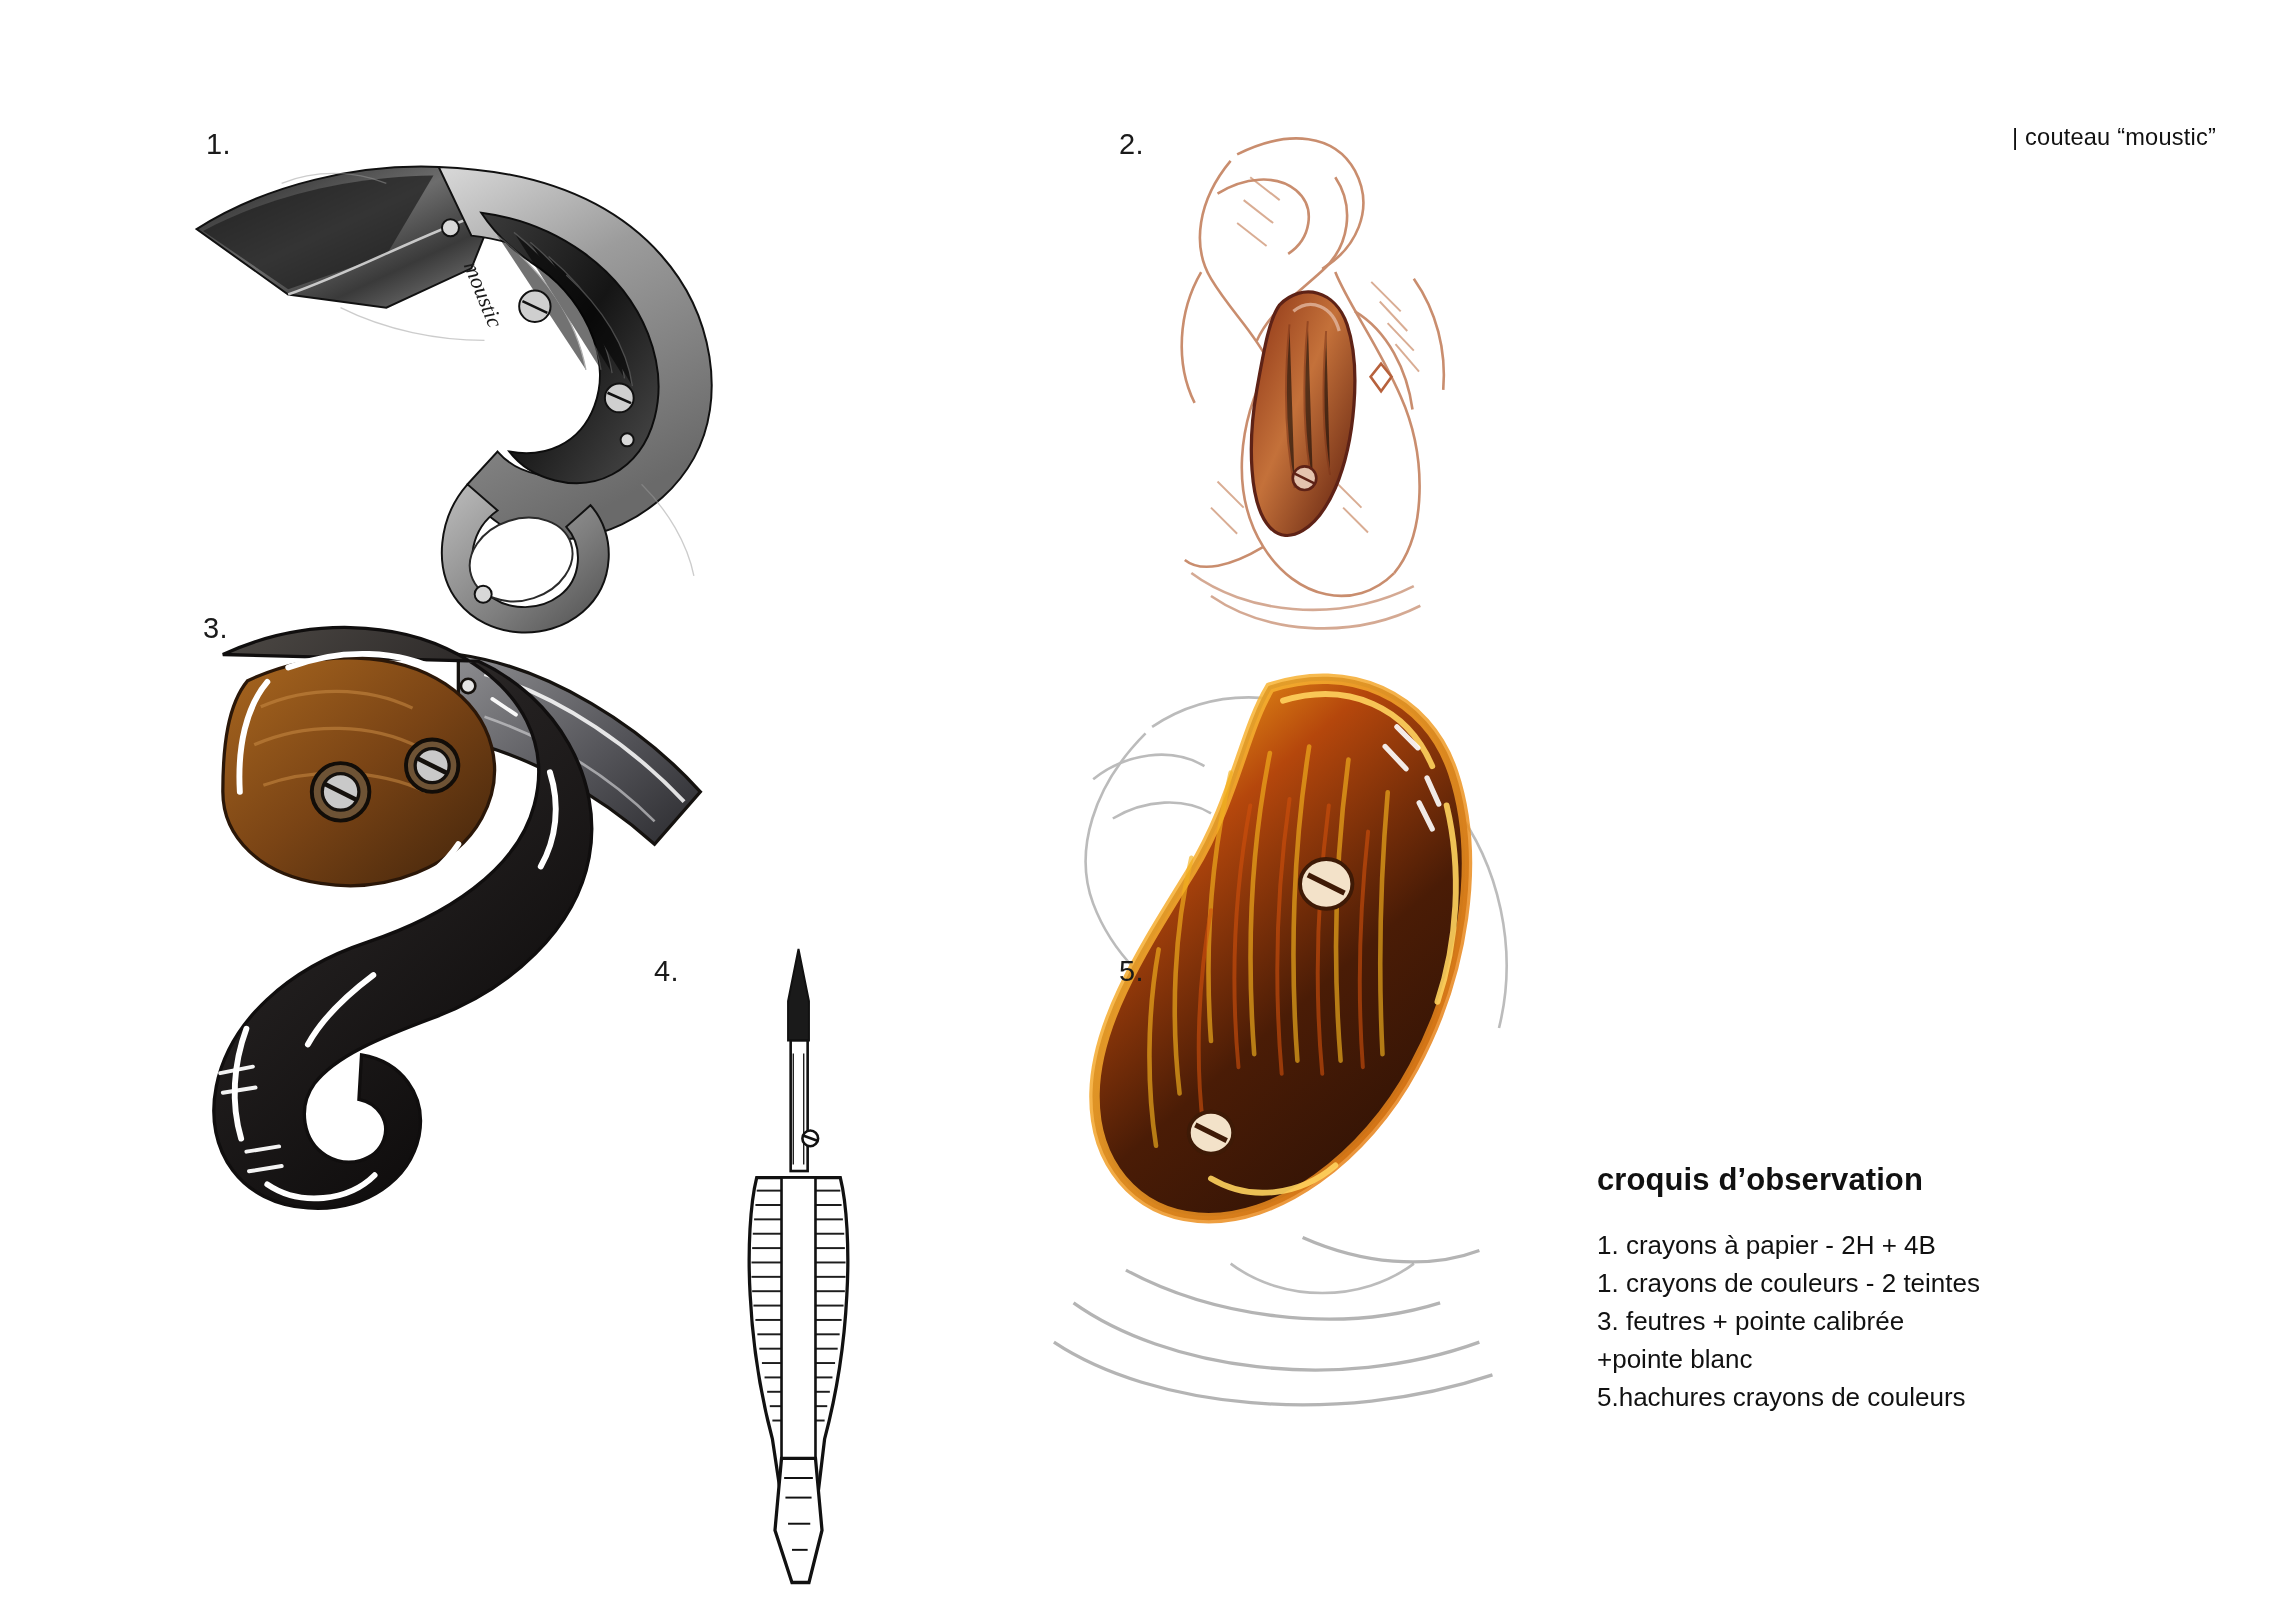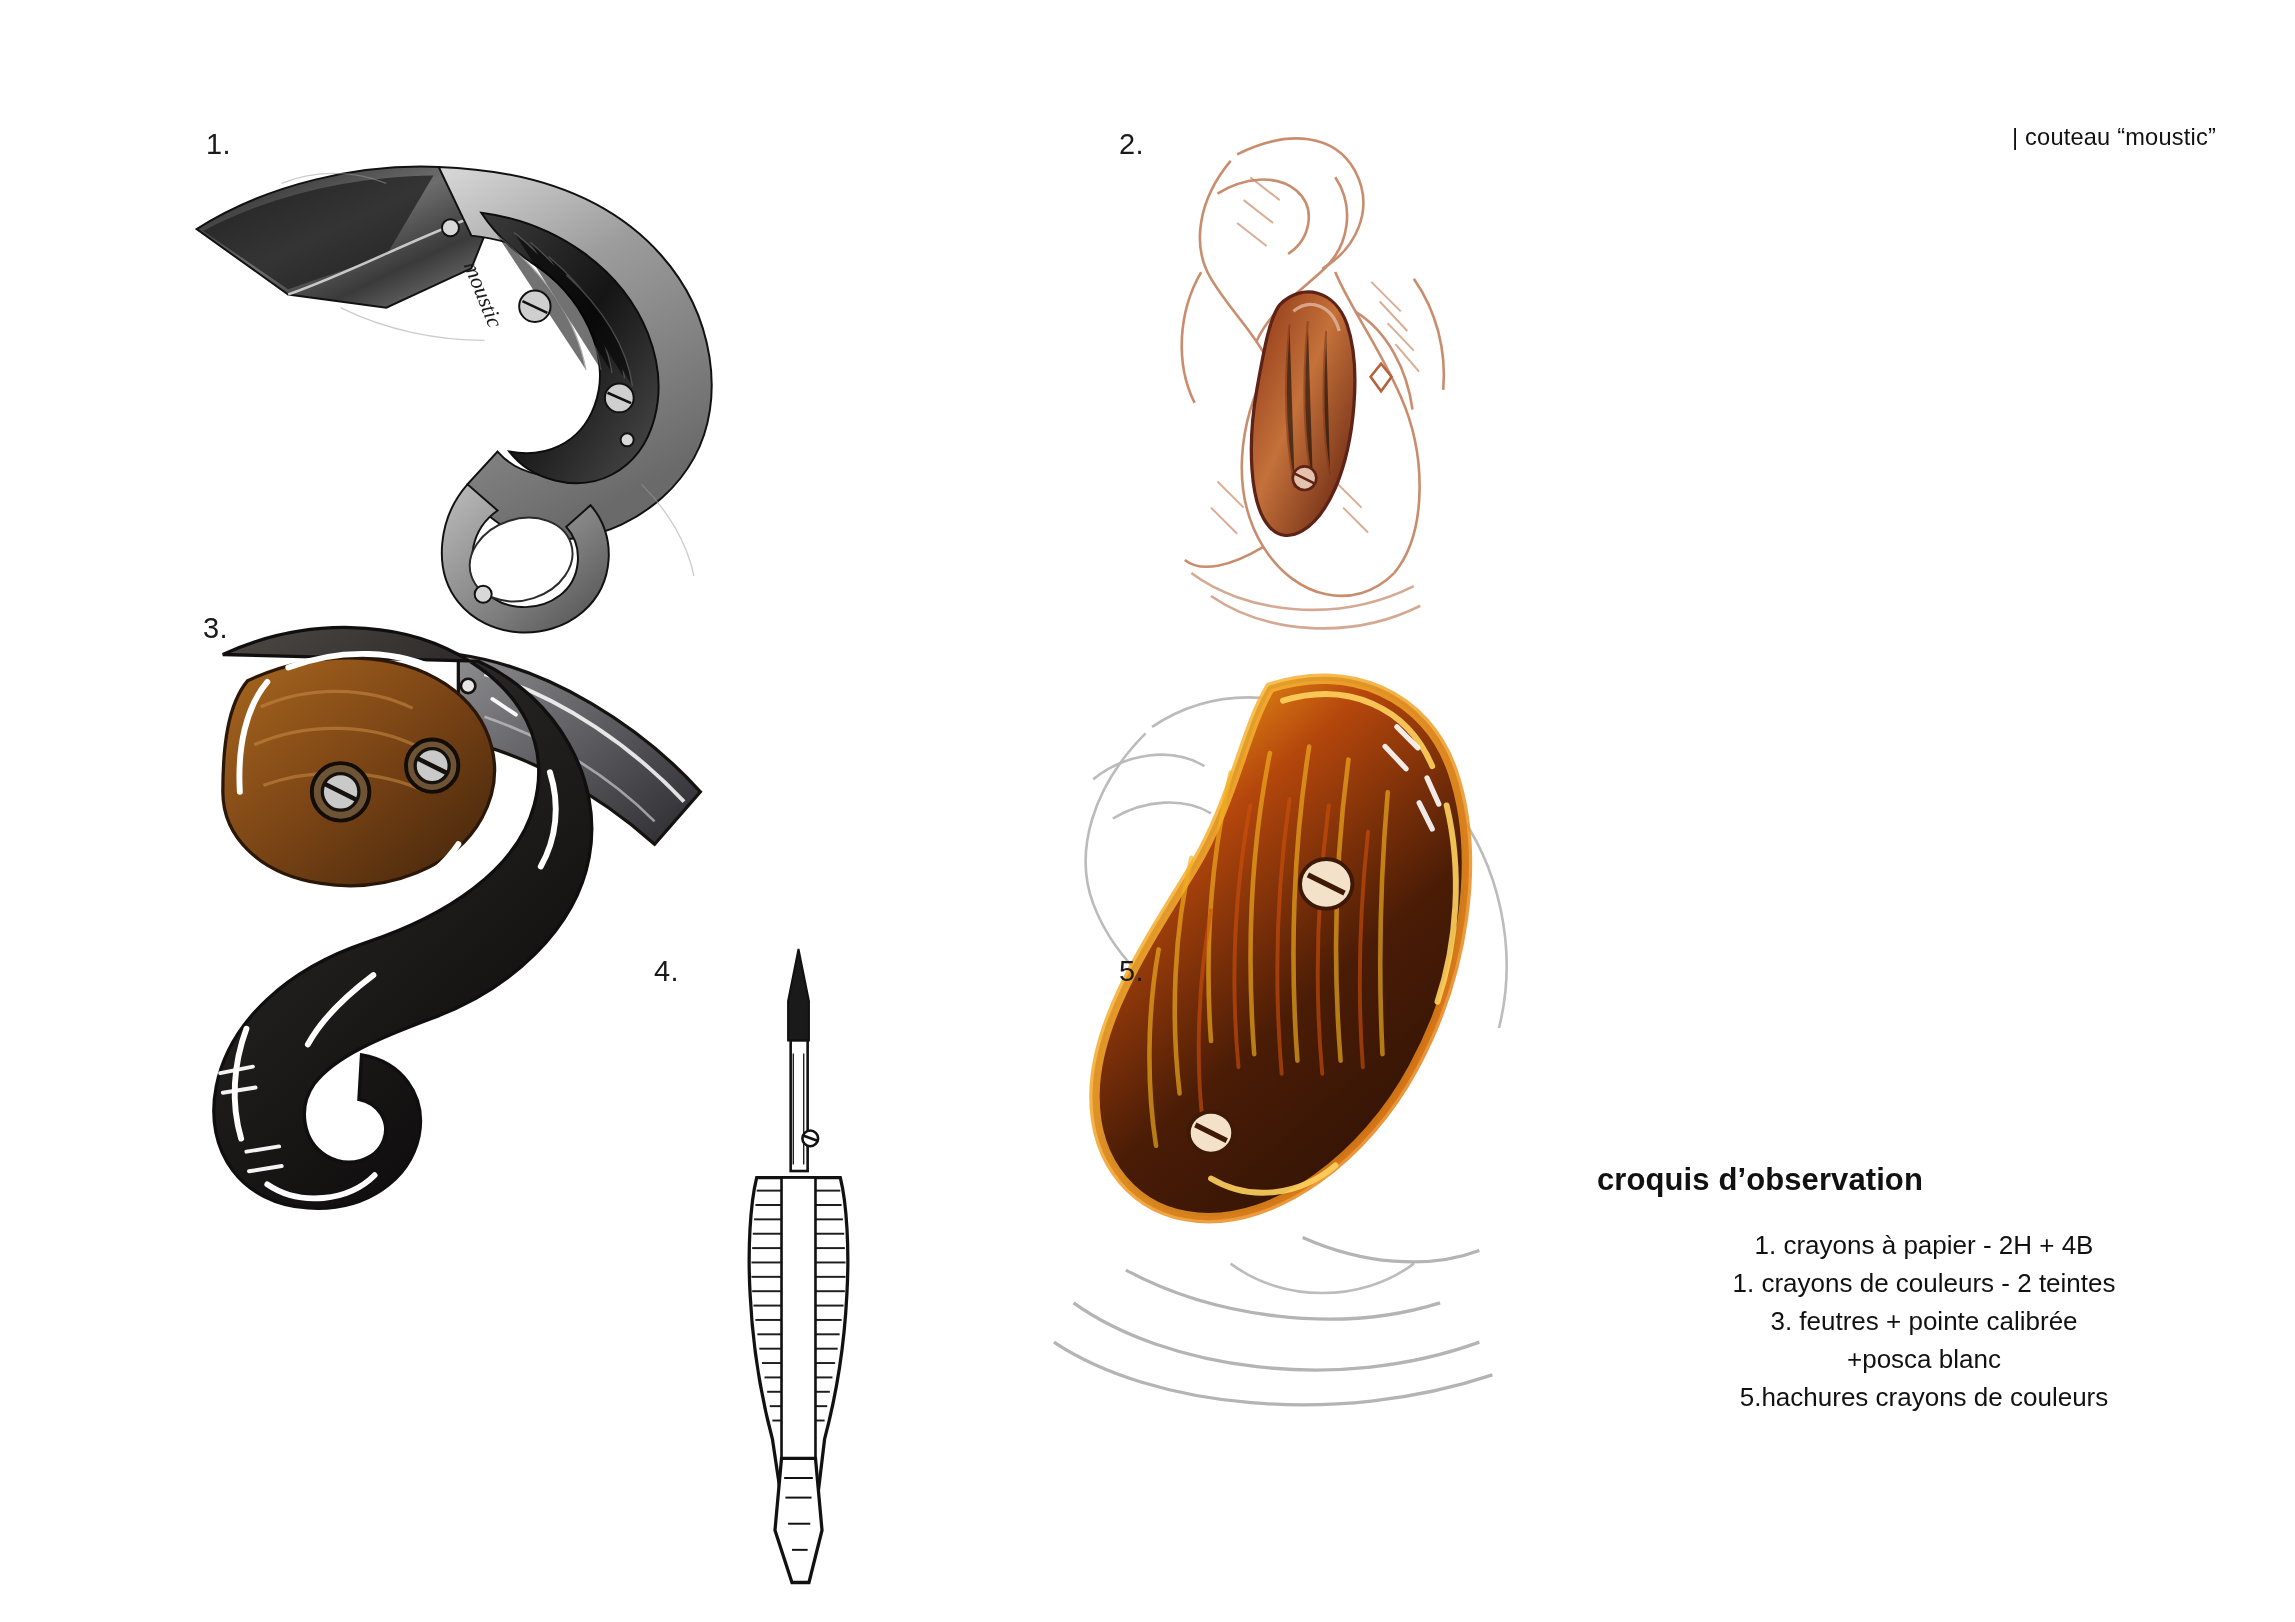--- a/index.html
+++ b/index.html
@@ -54,7 +54,6 @@
     line-height: 38px;
     color: #111;
     white-space: nowrap;
-    text-align: center;
   }
 
   

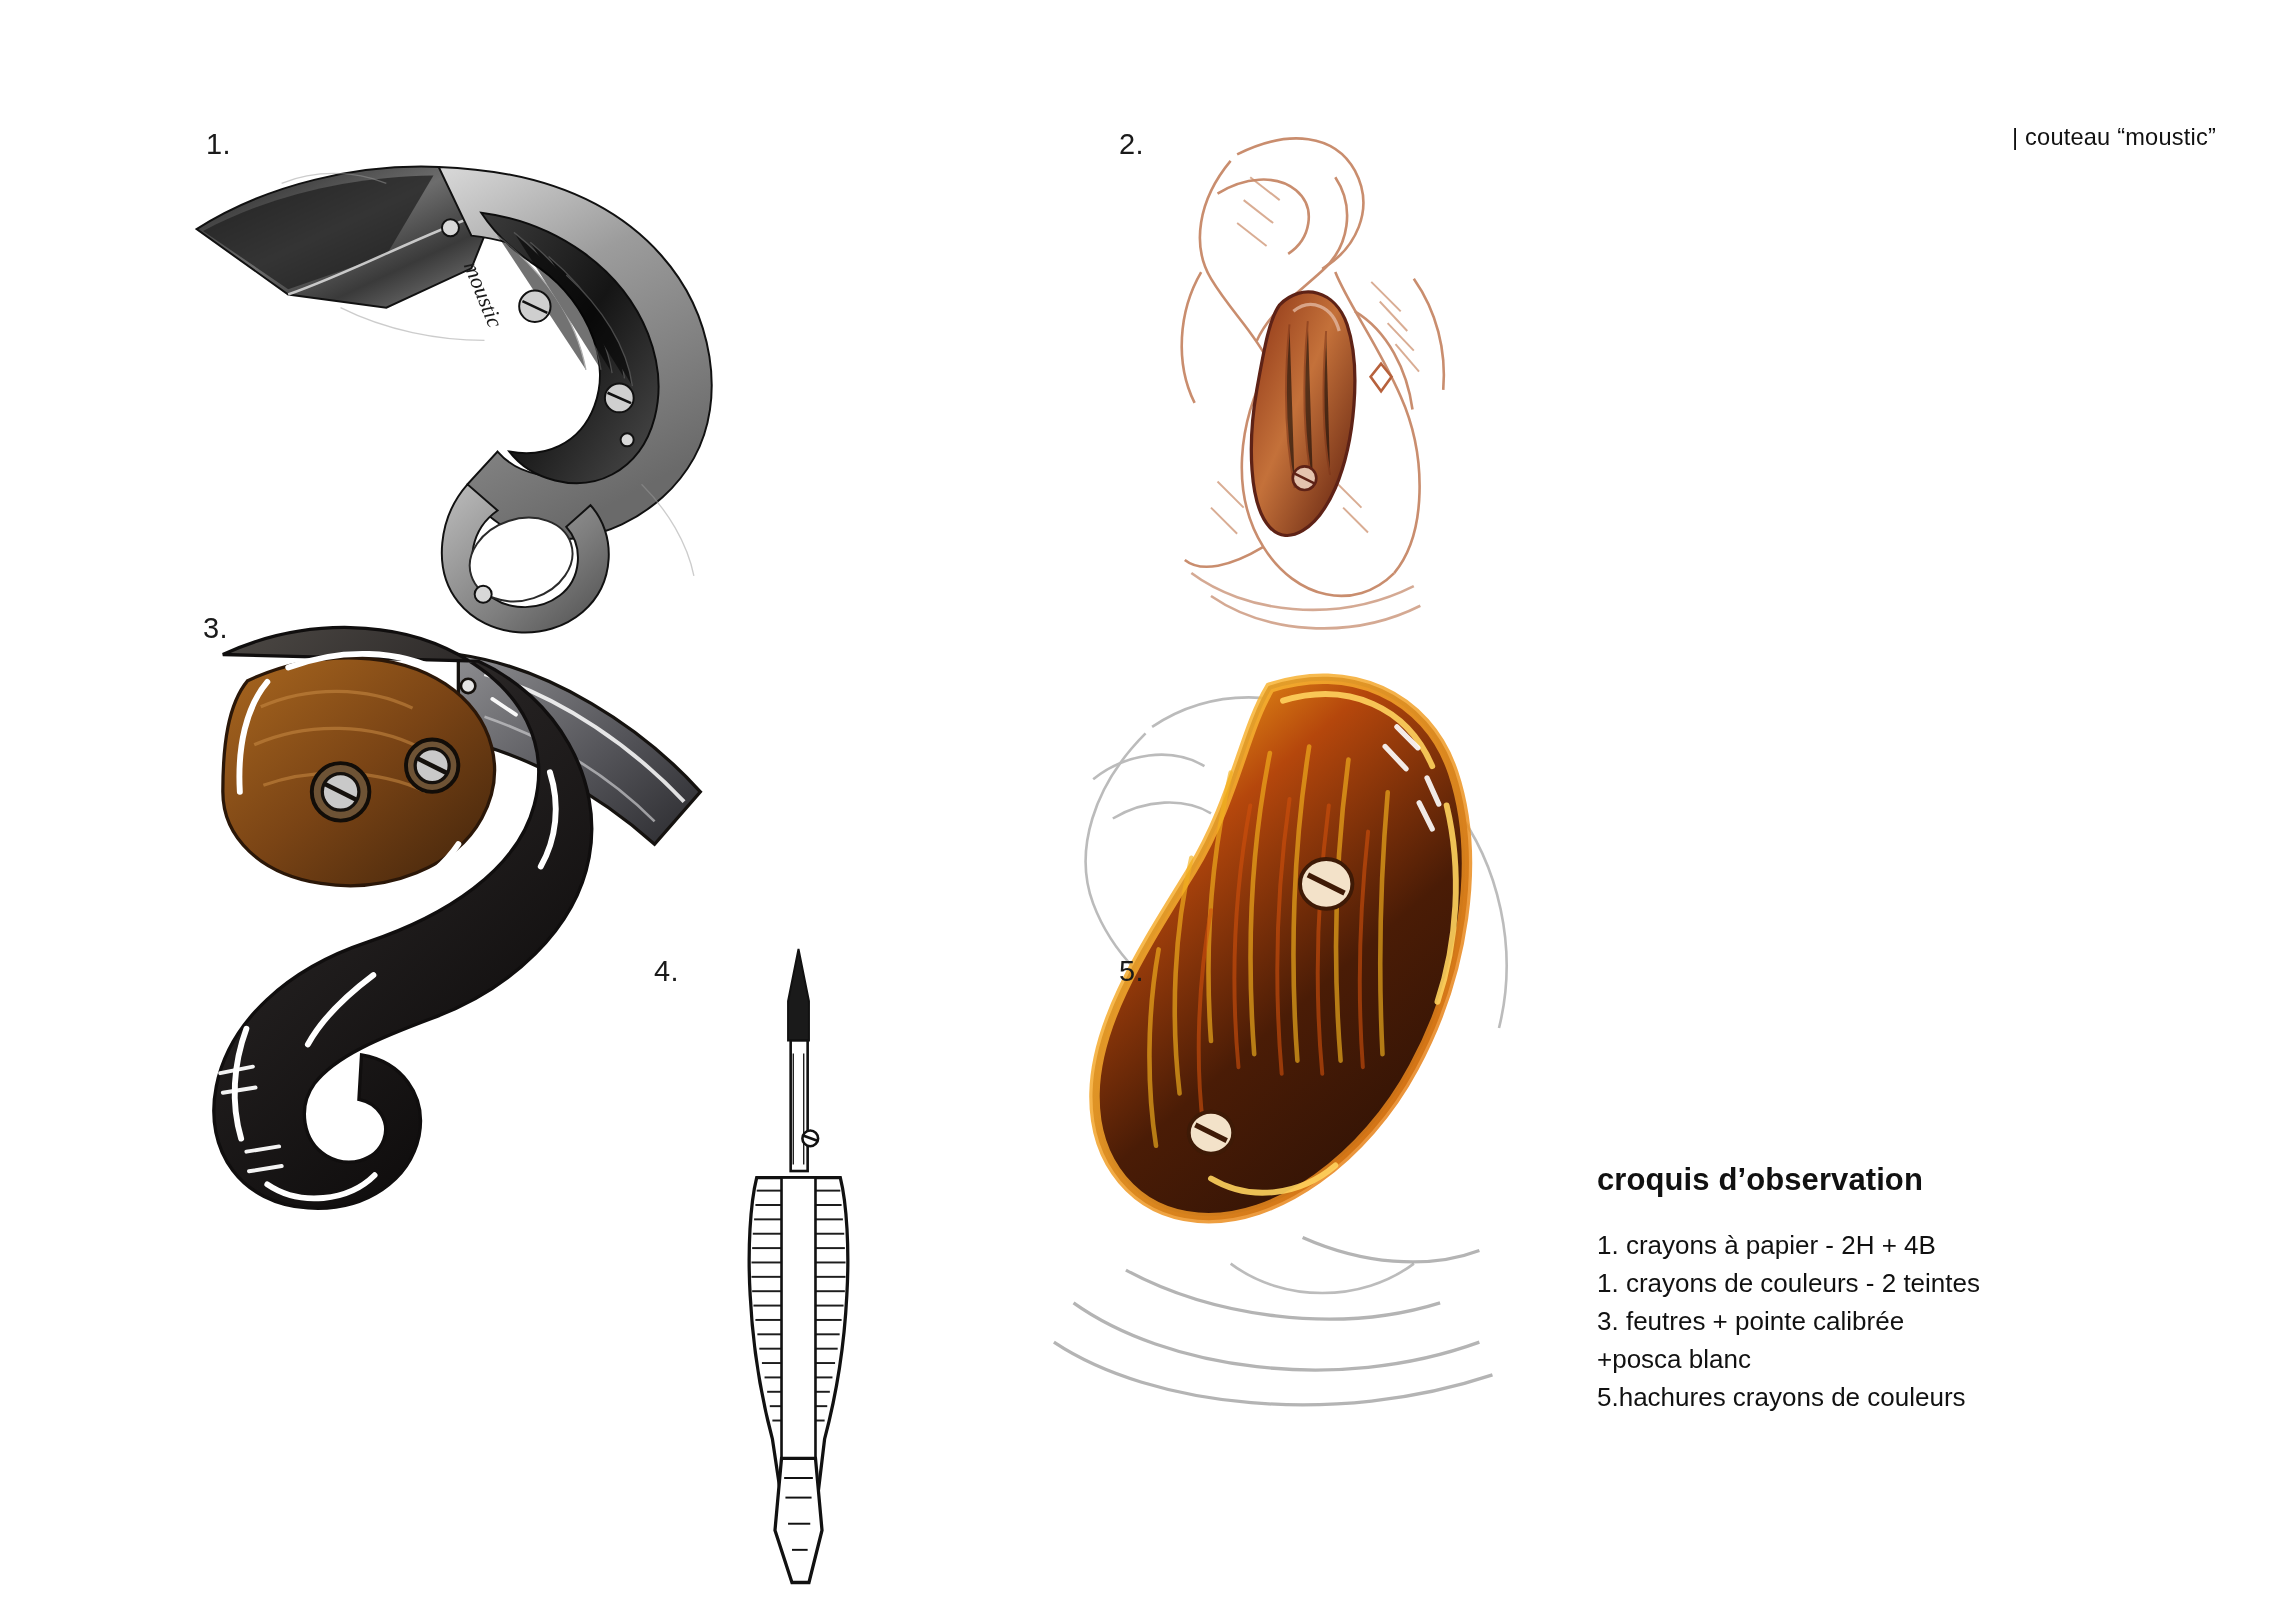--- a/index.html
+++ b/index.html
@@ -428,7 +428,7 @@
   <div class="legend-line">1. crayons à papier - 2H + 4B</div>
   <div class="legend-line">1. crayons de couleurs - 2 teintes</div>
   <div class="legend-line">3. feutres + pointe calibrée</div>
-  <div class="legend-line">+posca blanc</div>
+  <div class="legend-line">+pointe blanc</div>
   <div class="legend-line">5.hachures crayons de couleurs</div>
 </div>
 

